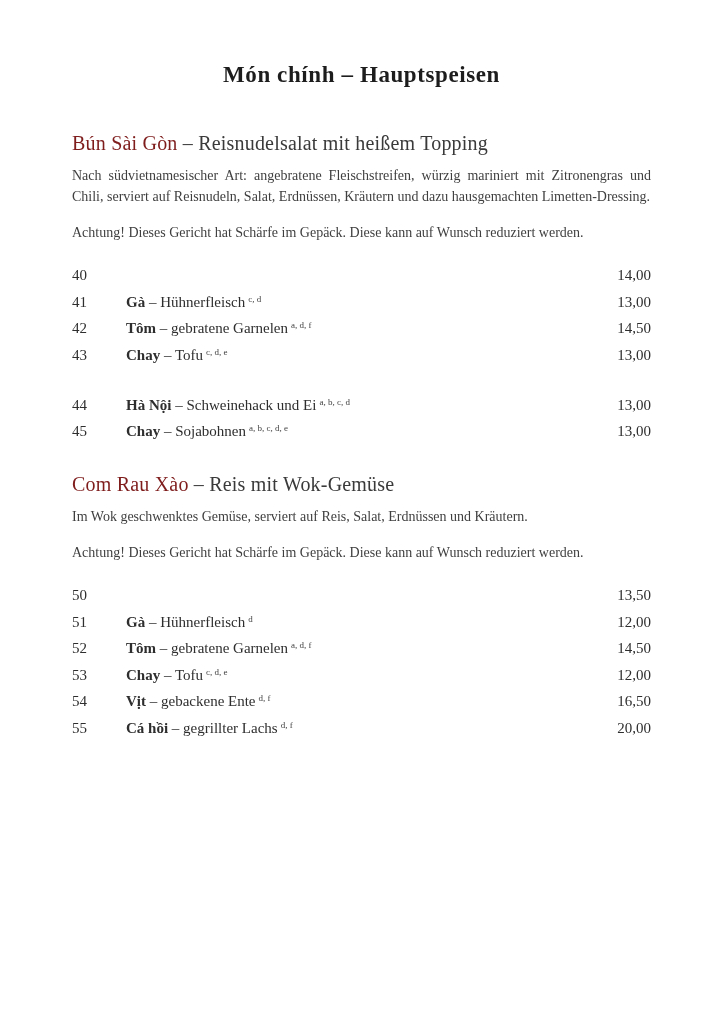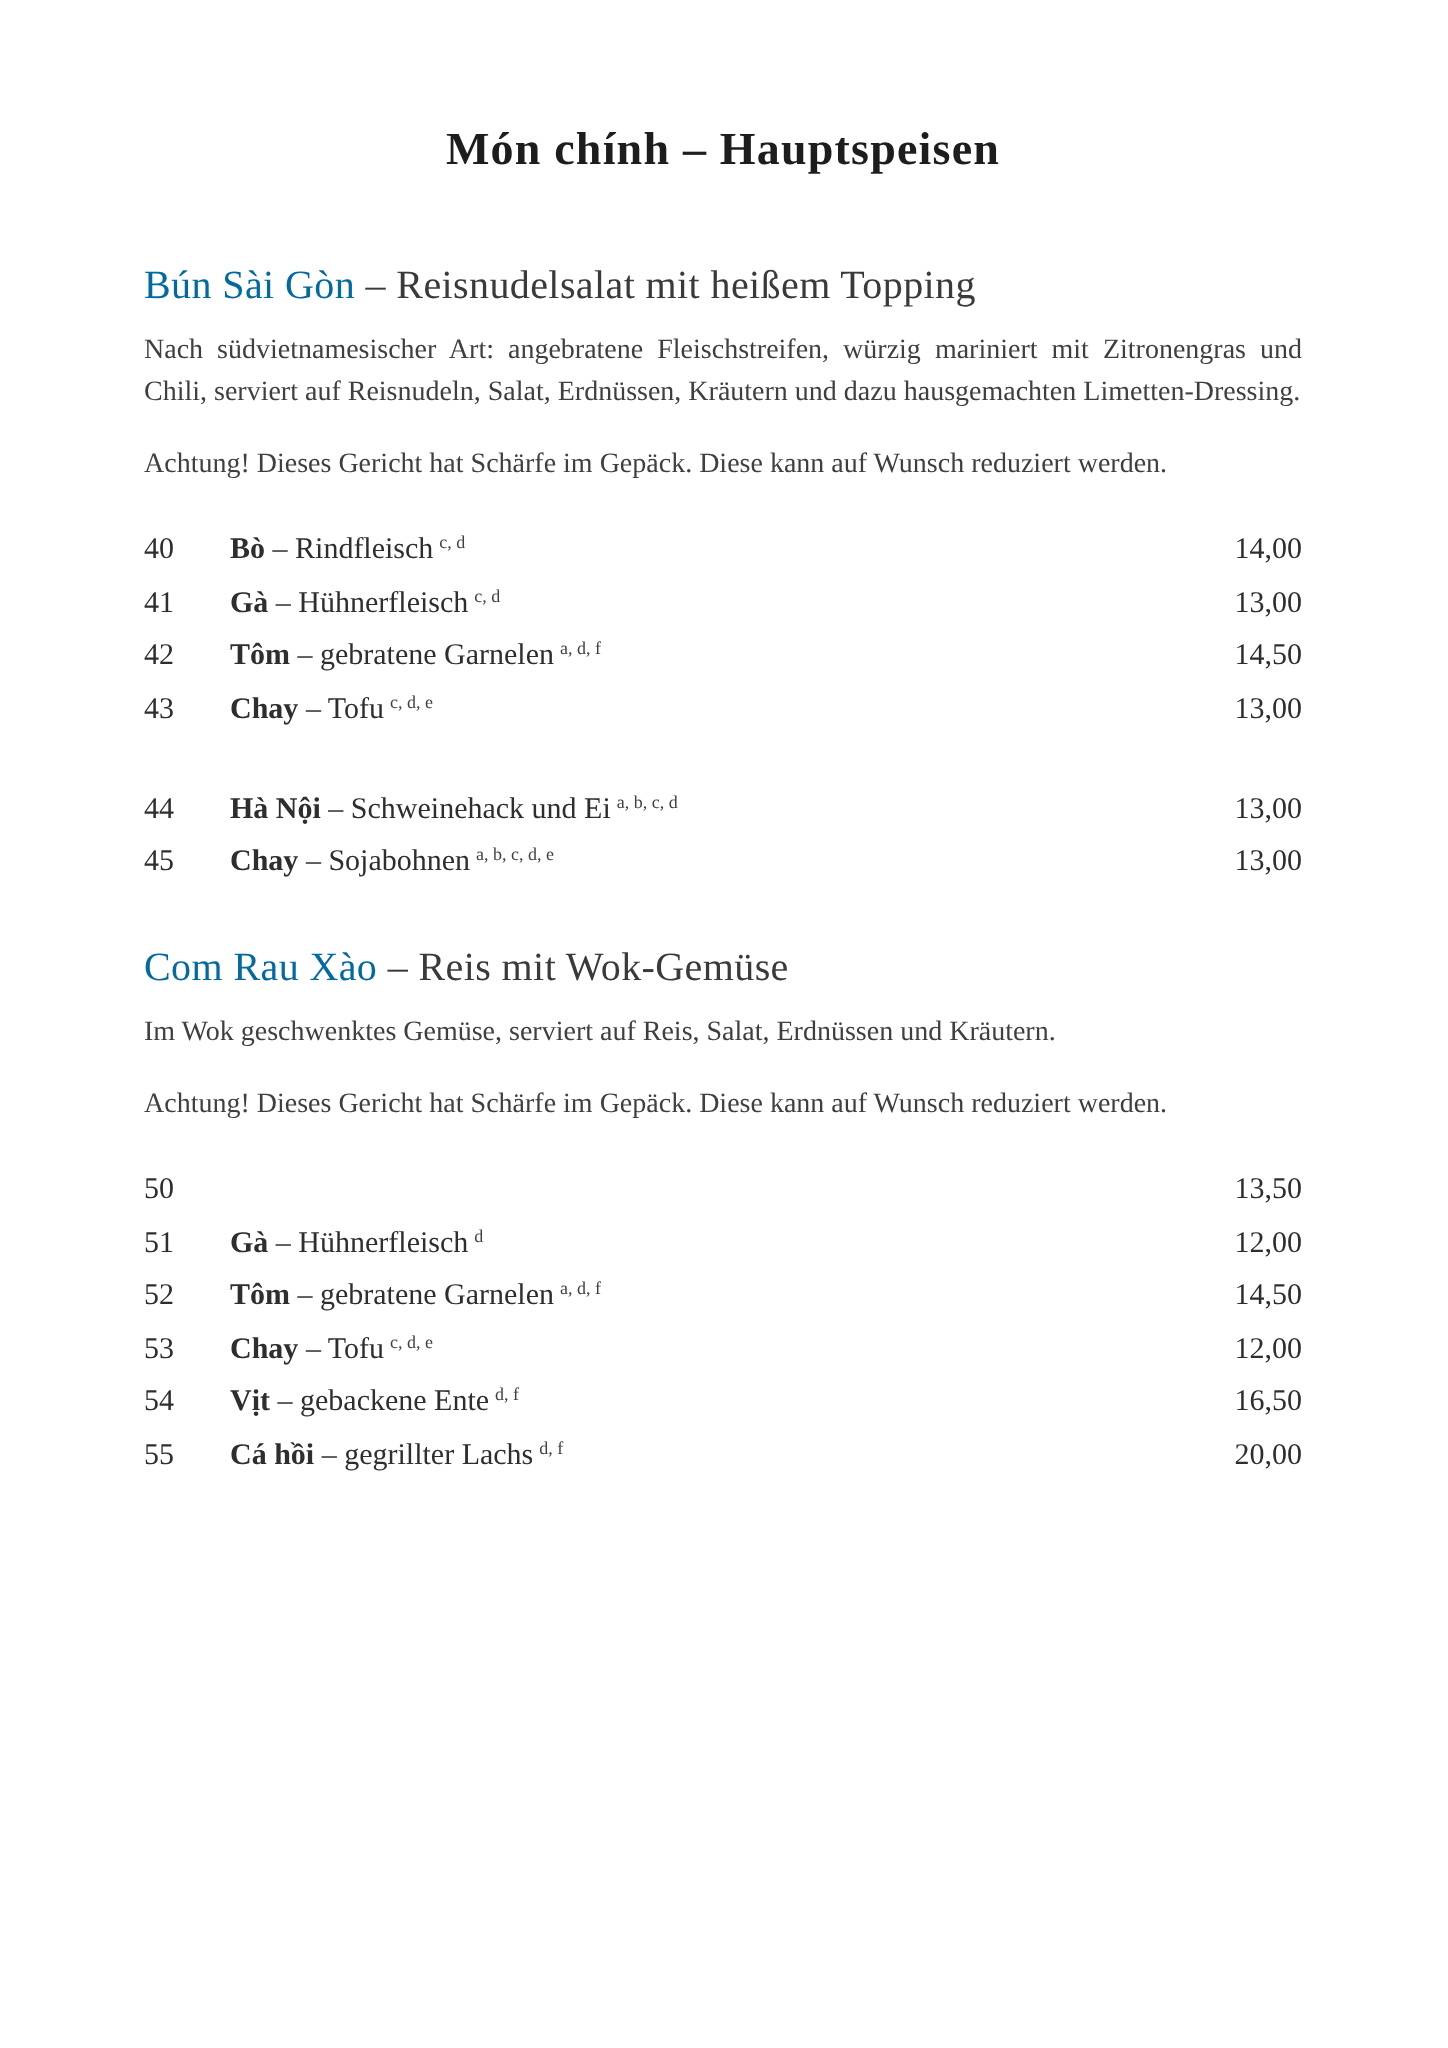--- a/index.html
+++ b/index.html
@@ -32,7 +32,7 @@
     margin-bottom: 10px;
     letter-spacing: 0.2px;
   }
-  .section-heading .vi { color: #0369a1; }
+  .section-heading .vi { color: #7f1d1d; }
   .para {
     font-size: 14px;
     line-height: 1.5;

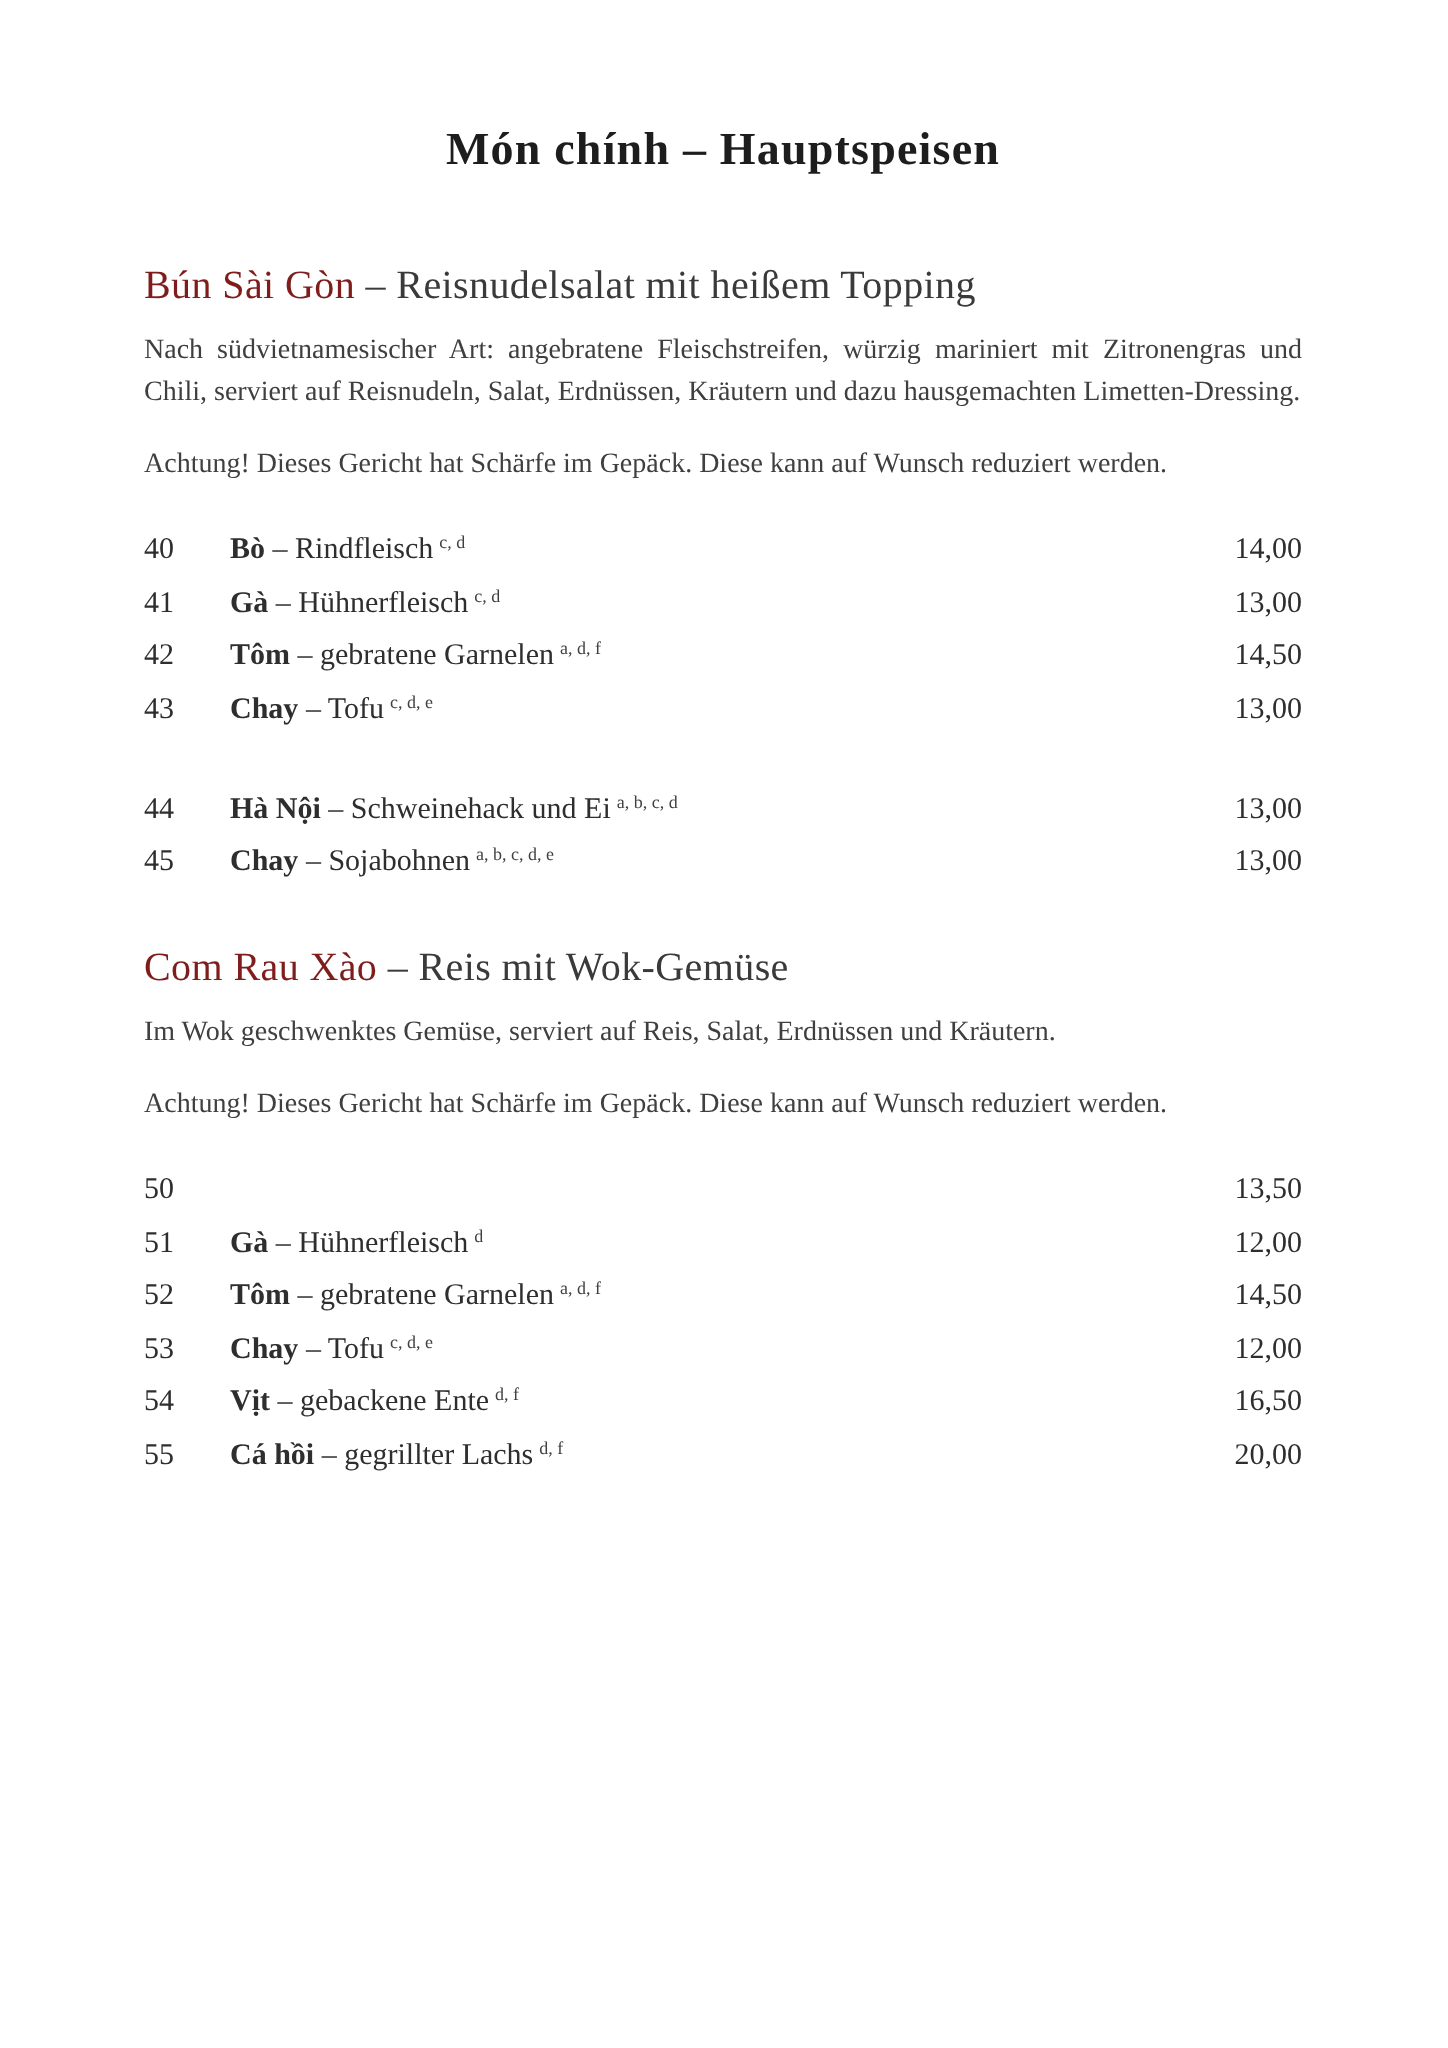--- a/index.html
+++ b/index.html
@@ -47,6 +47,7 @@
     font-size: 15px;
     color: #2e2e2e;
     margin-bottom: 9.5px;
+    gap: 11px;
   }
   .item-num { flex: 0 0 43px; }
   .item-label { flex: 1 1 auto; }

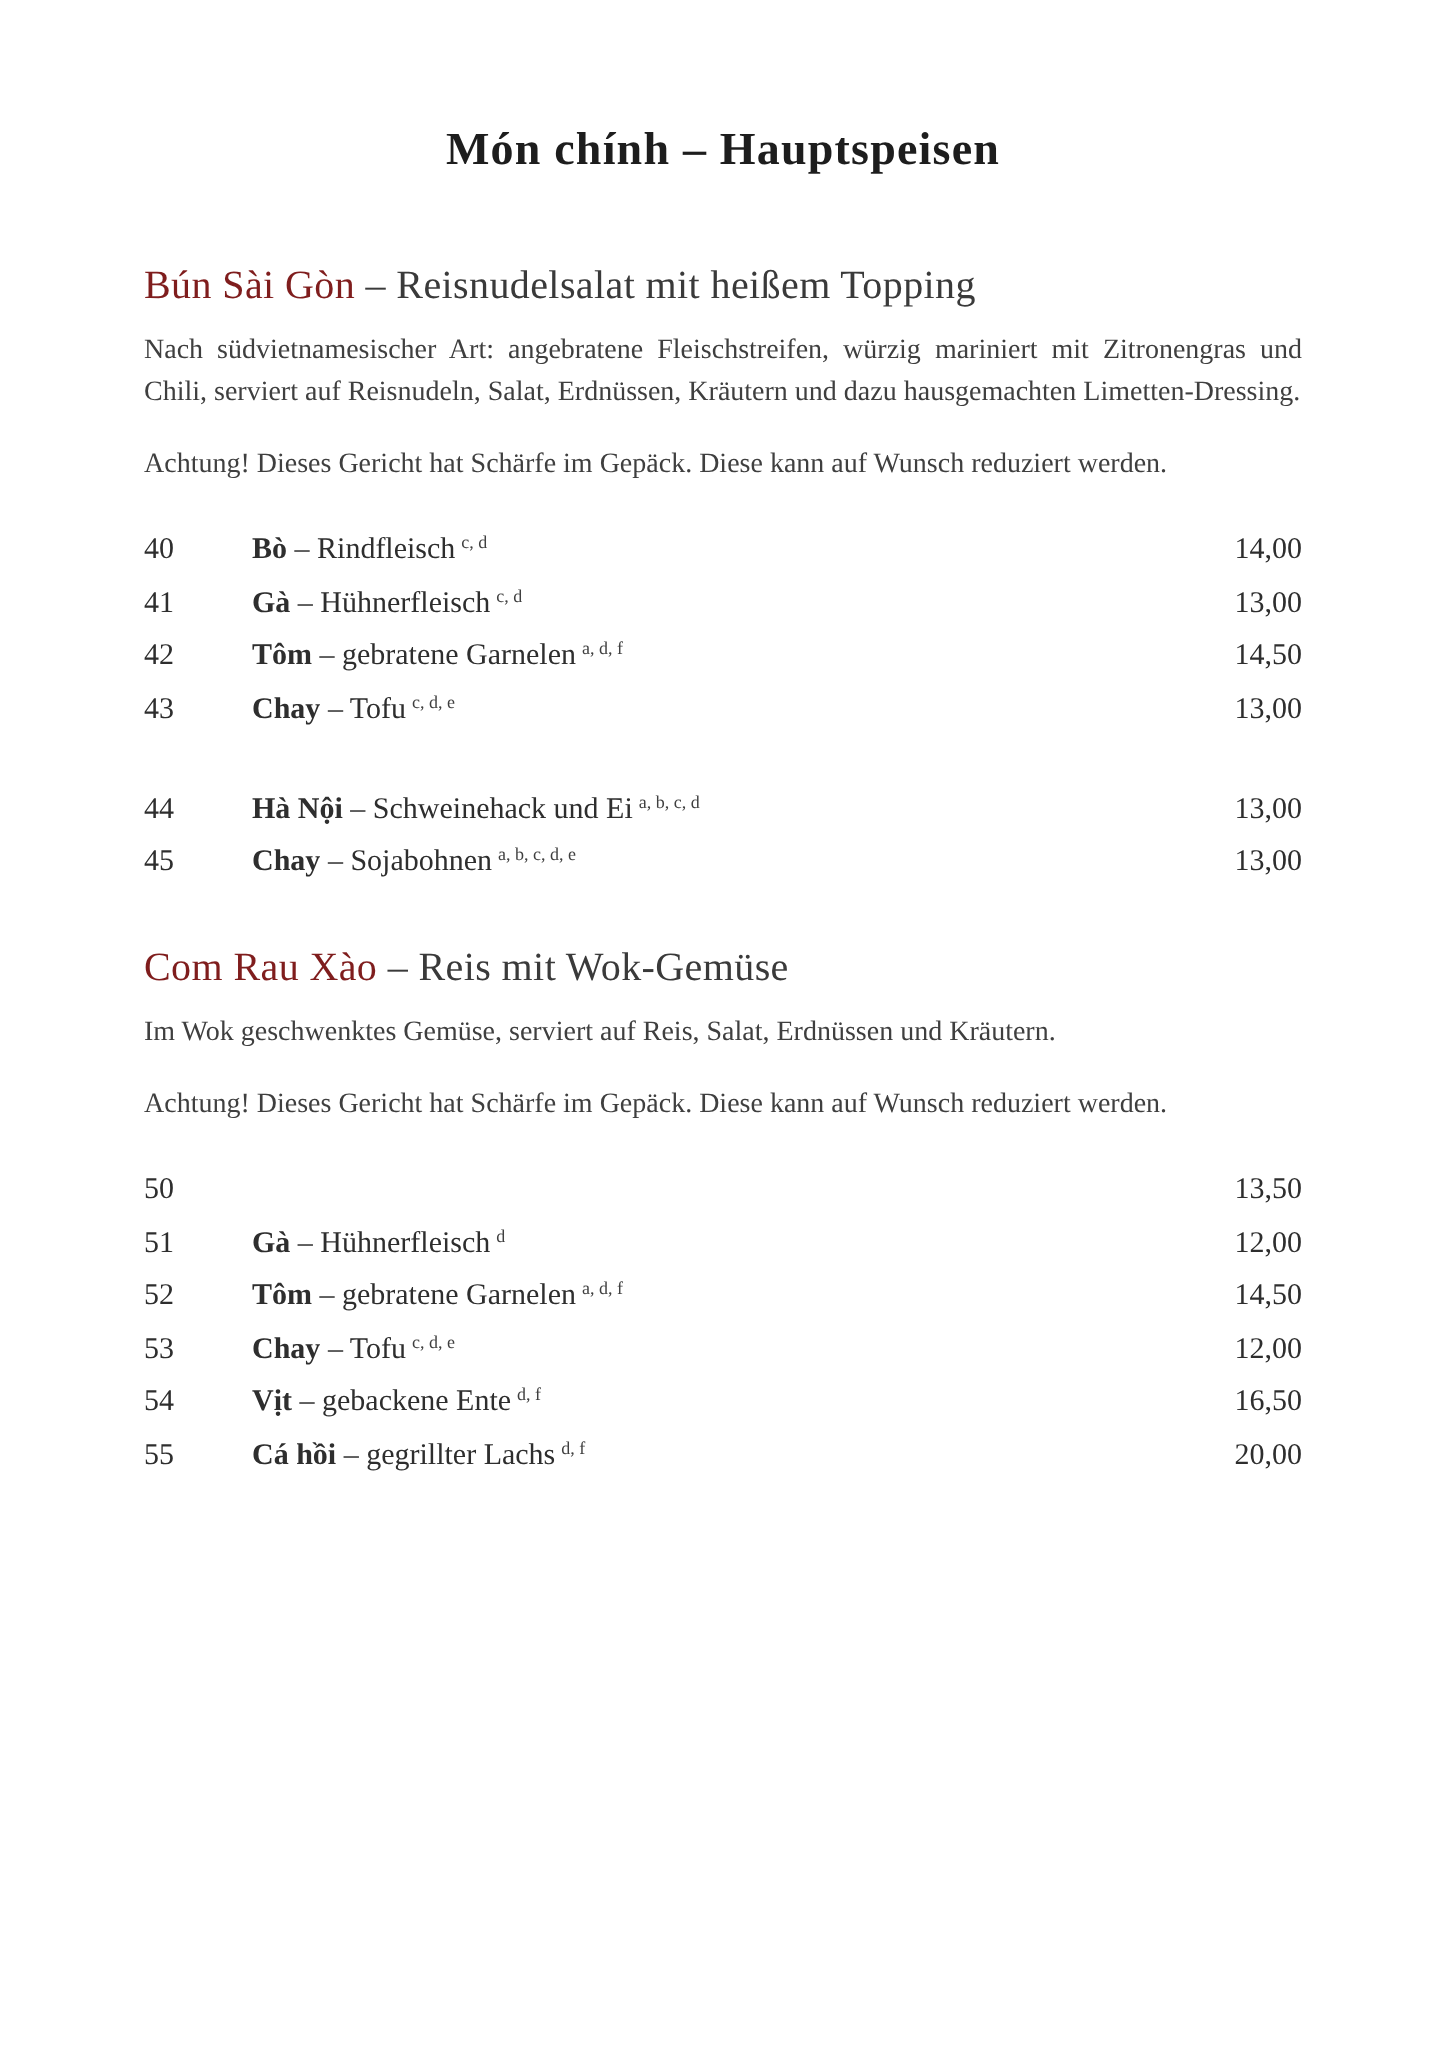--- a/index.html
+++ b/index.html
@@ -78,7 +78,6 @@
     <div class="items">
       <div class="item-row">
         <span class="item-num">40</span>
-        <span class="item-label"><span class="item-name">Bò</span> <span>– Rindfleisch</span><span class="item-allergens">c, d</span></span>
         <span class="item-price">14,00</span>
       </div>
       <div class="item-row">

